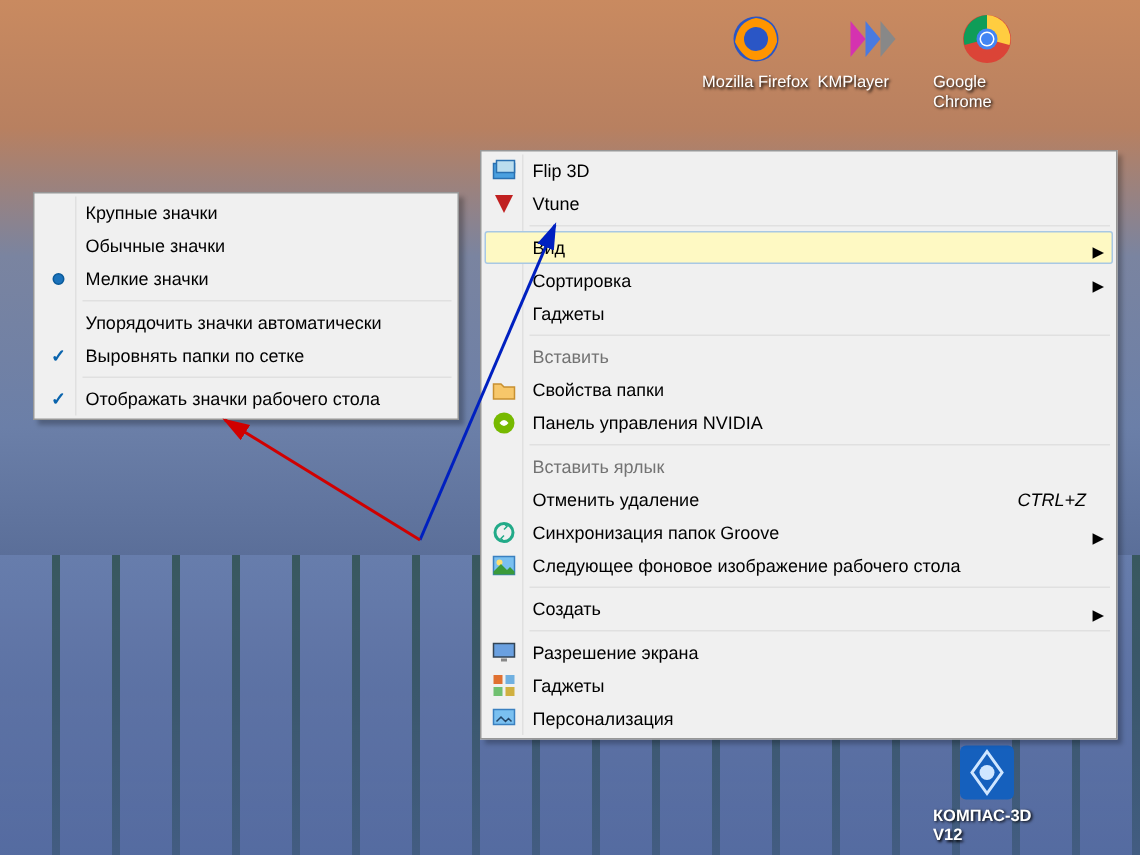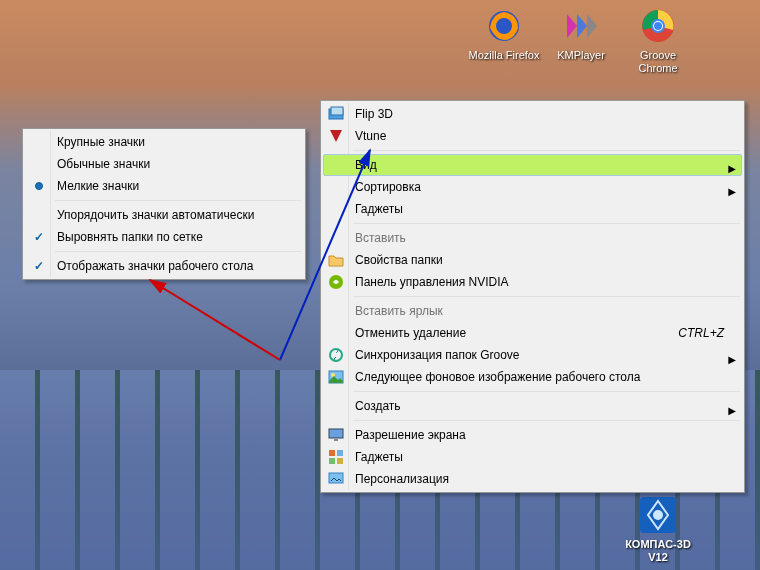--- a/index.html
+++ b/index.html
@@ -18,7 +18,7 @@
     opacity: 0.85;
   }
   .desktop-icon {
-    position: absolute; width: 72px; text-align: center; color: #fff;
+    position: absolute; width: 72px; text-align: left; color: #fff;
     text-shadow: 1px 1px 2px #000; cursor: pointer;
   }
   .desktop-icon .img { width: 40px; height: 40px; margin: 0 auto 3px; display:flex;align-items:center;justify-content:center; }

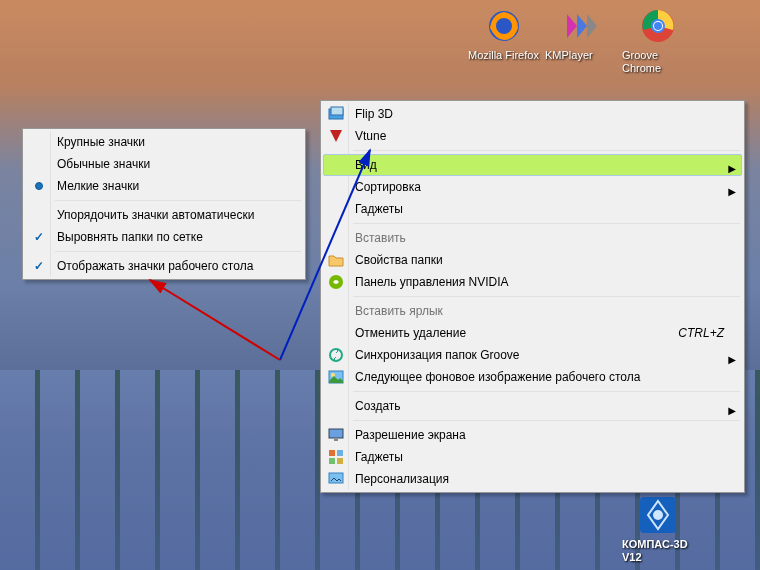--- a/index.html
+++ b/index.html
@@ -86,7 +86,7 @@
           <circle cx="18" cy="18" r="4" fill="#4285f4"></circle>
         </svg>
     </div>
-    <div class="label">Groove Chrome</div>
+    <div class="label">Google Chrome</div>
   </div>
   <div class="desktop-icon" style="left:622px;top:495px;font-weight:bold;">
     <div class="img">

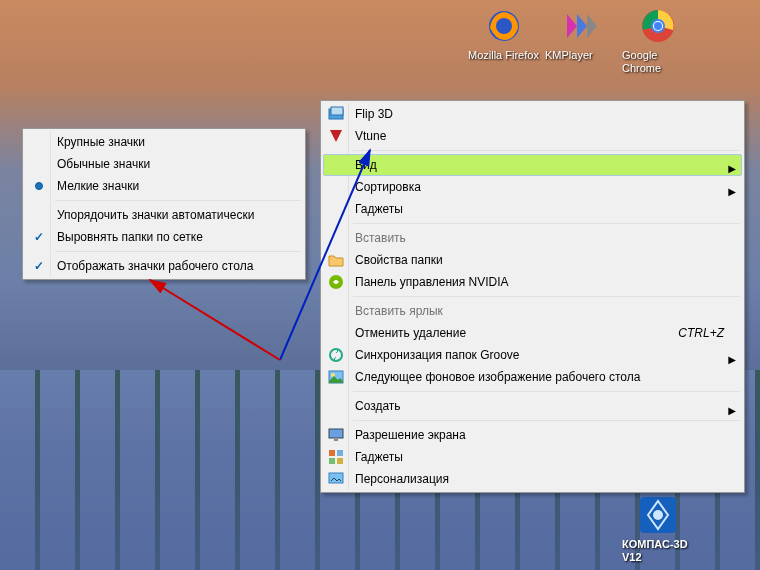--- a/index.html
+++ b/index.html
@@ -40,7 +40,7 @@
   .row.disabled { color: #737373; }
   .row .arrow { position: absolute; right: 6px; top: 5px; font-size: 10px; color:#000; }
   .row .hot { position:absolute; right:18px;font-style:italic; }
-  .row.hovered { background:#bef264; border:1px solid #a8c8e4; height:22px; line-height:20px; padding-left:31px; padding-right:17px; border-radius:2px;}
+  .row.hovered { background:#fef9c3; border:1px solid #a8c8e4; height:22px; line-height:20px; padding-left:31px; padding-right:17px; border-radius:2px;}
   .row.hovered .arrow { right:5px; top:4px;}
   .sep { height:1px; background:#e0e0e0; margin:3px 2px 3px 30px; }
   .tick { position:absolute; left:6px; top:3px; width:16px; height:16px; display:flex;align-items:center;justify-content:center;}

